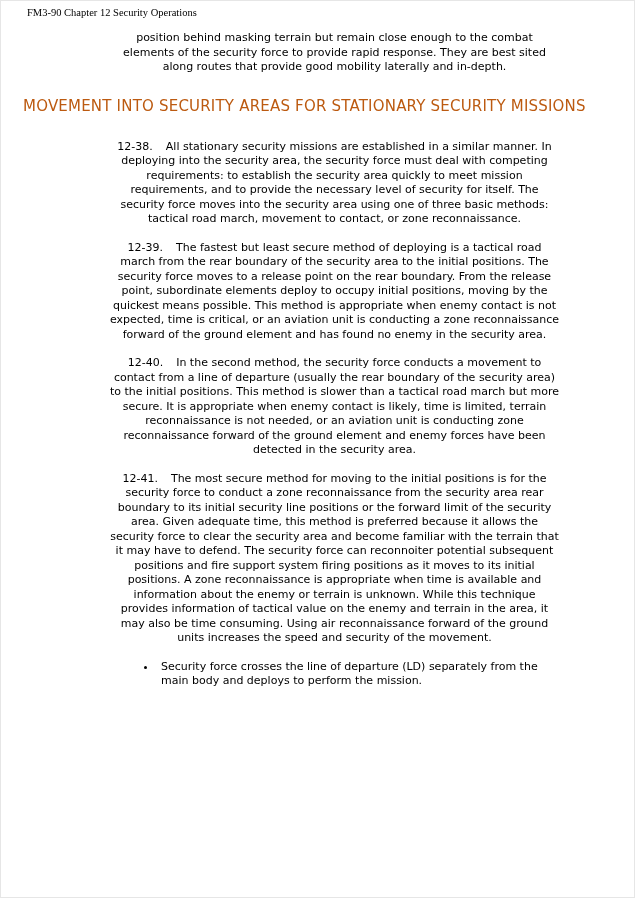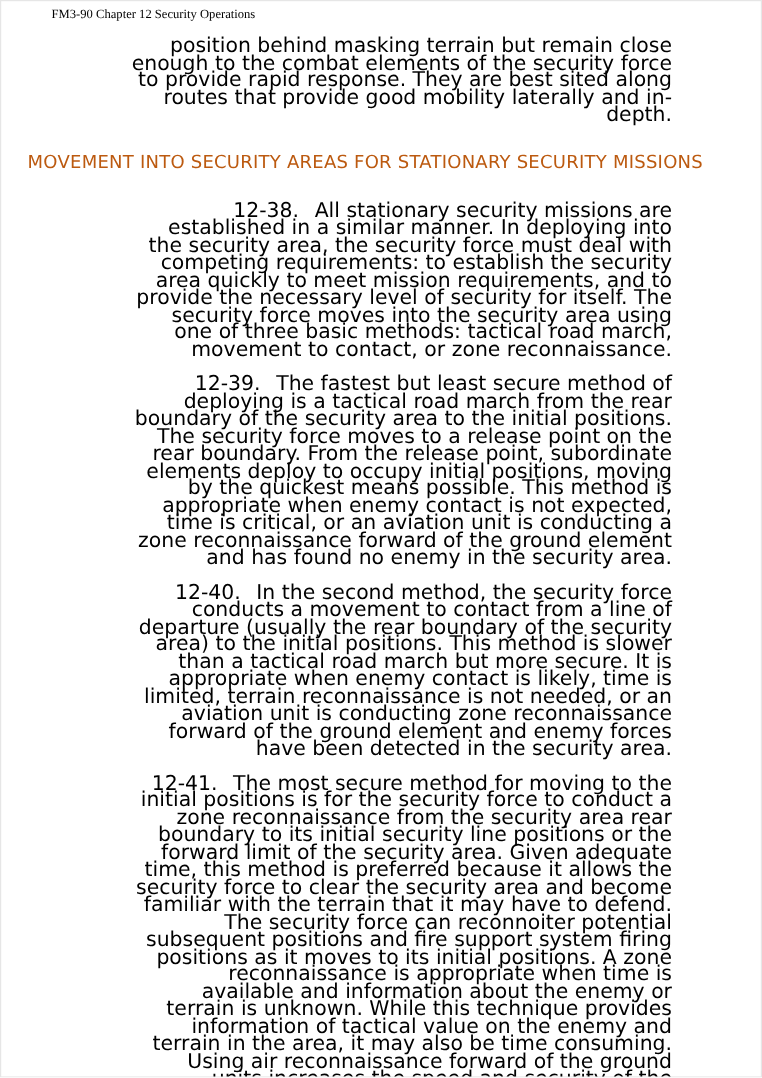--- a/index.html
+++ b/index.html
@@ -22,9 +22,8 @@
     font-family: "Liberation Serif", "DejaVu Serif", serif;
     font-size: 10.5px;
     color: #000000;
-    padding: 5px 0 0 14px;
+    padding: 5px 0 0 26px;
     line-height: 13px;
-    margin-left: 28px;
   }
   .body-block {
     margin: 14px 74px 0 108px;

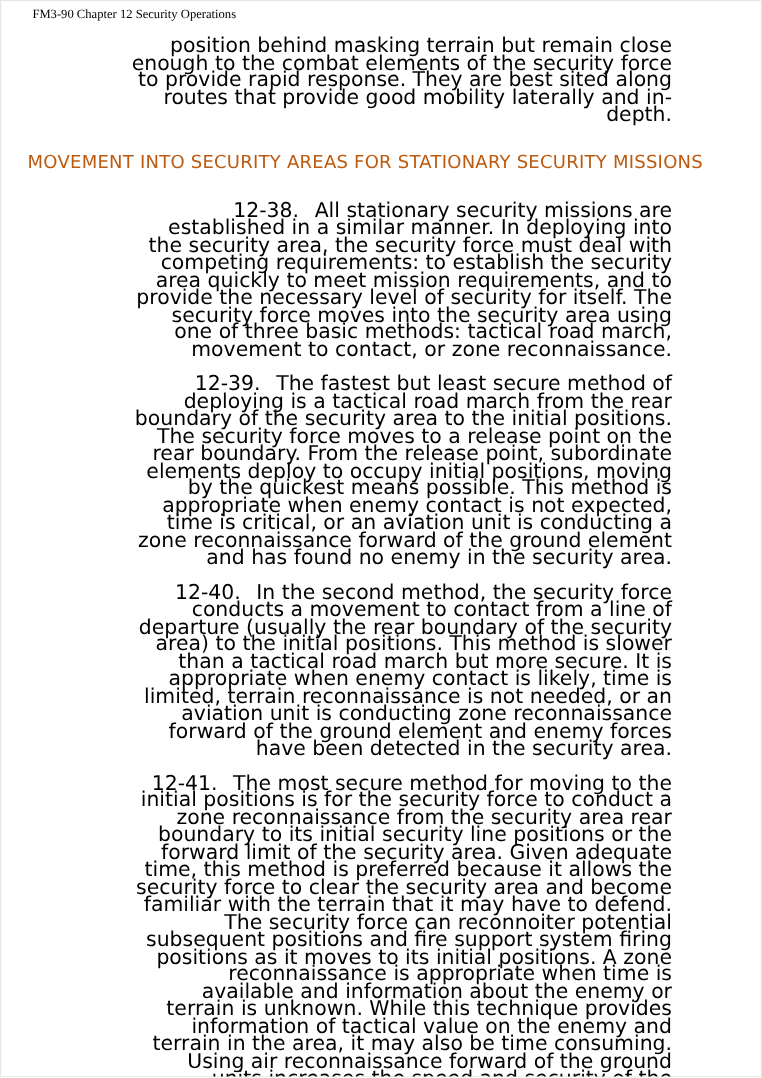--- a/index.html
+++ b/index.html
@@ -27,9 +27,9 @@
   }
   .body-block {
     margin: 14px 74px 0 108px;
-    font-size: 17px;
+    font-size: 11px;
     line-height: 14.5px;
-    text-align: right;
+    text-align: center;
   }
   .body-block.intro {
     margin-top: 12px;

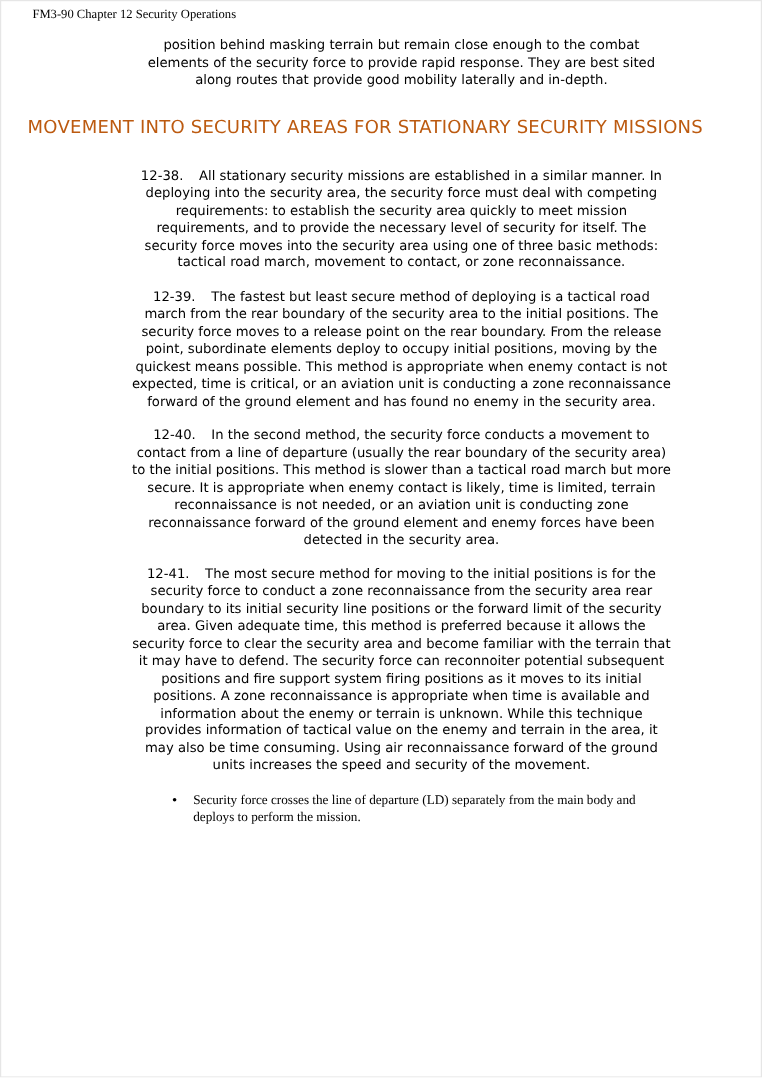--- a/index.html
+++ b/index.html
@@ -56,7 +56,6 @@
   .bullet-list li {
     list-style: disc outside;
     padding-left: 4px;
-    font-family: Liberation Serif, serif;
   }
 </style>
 </head>

